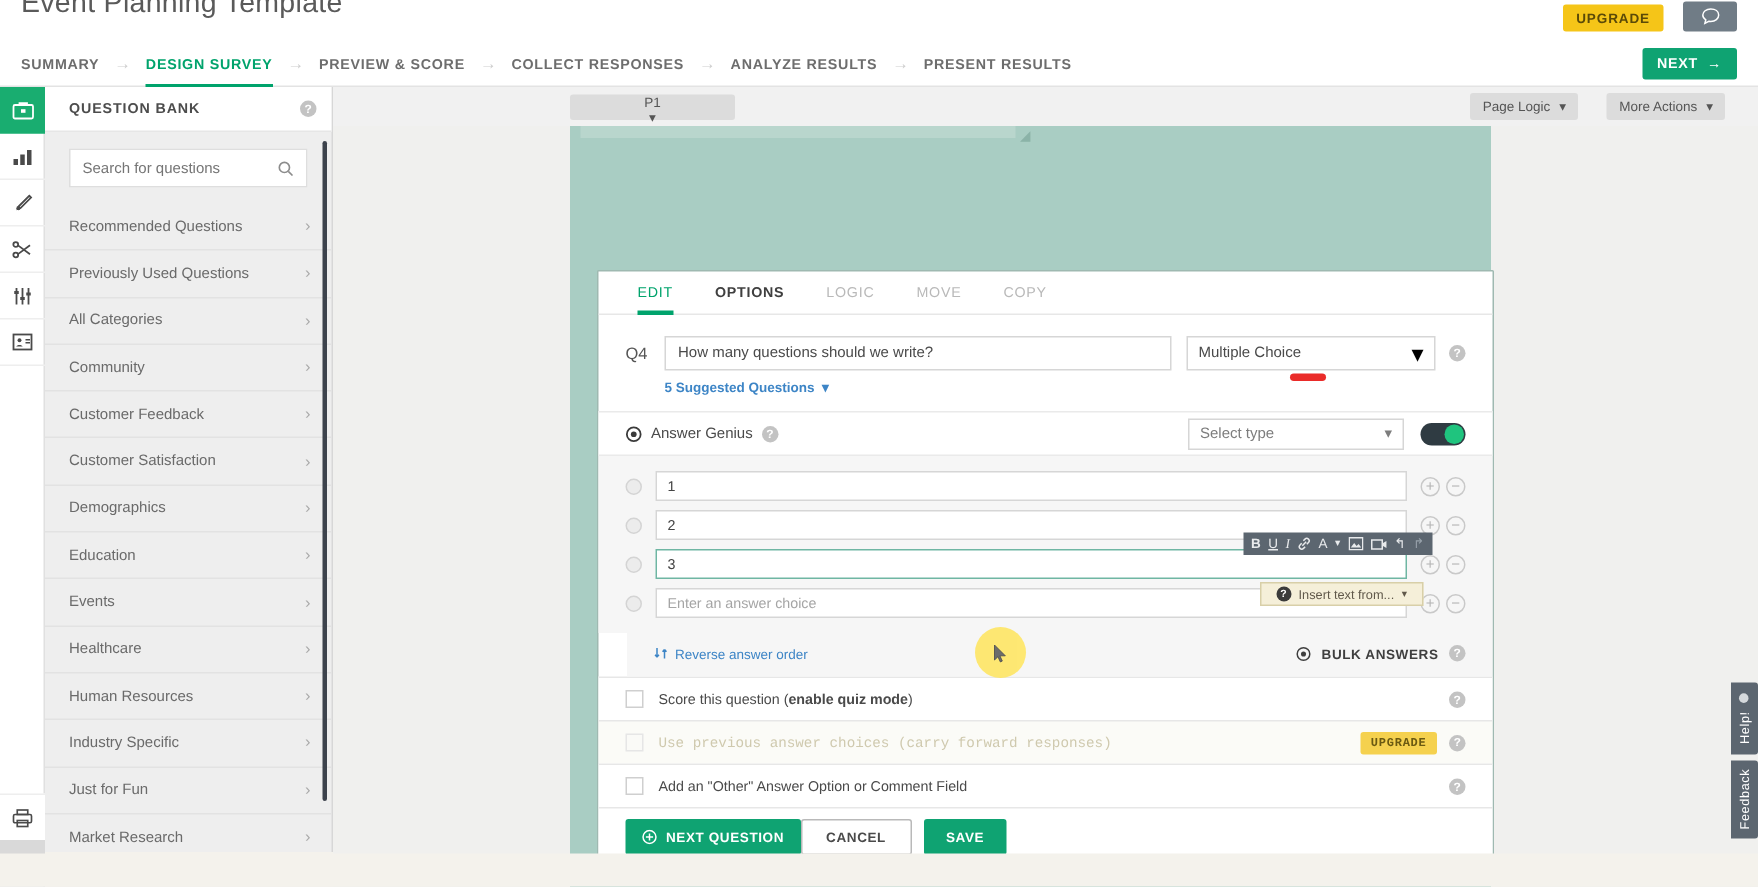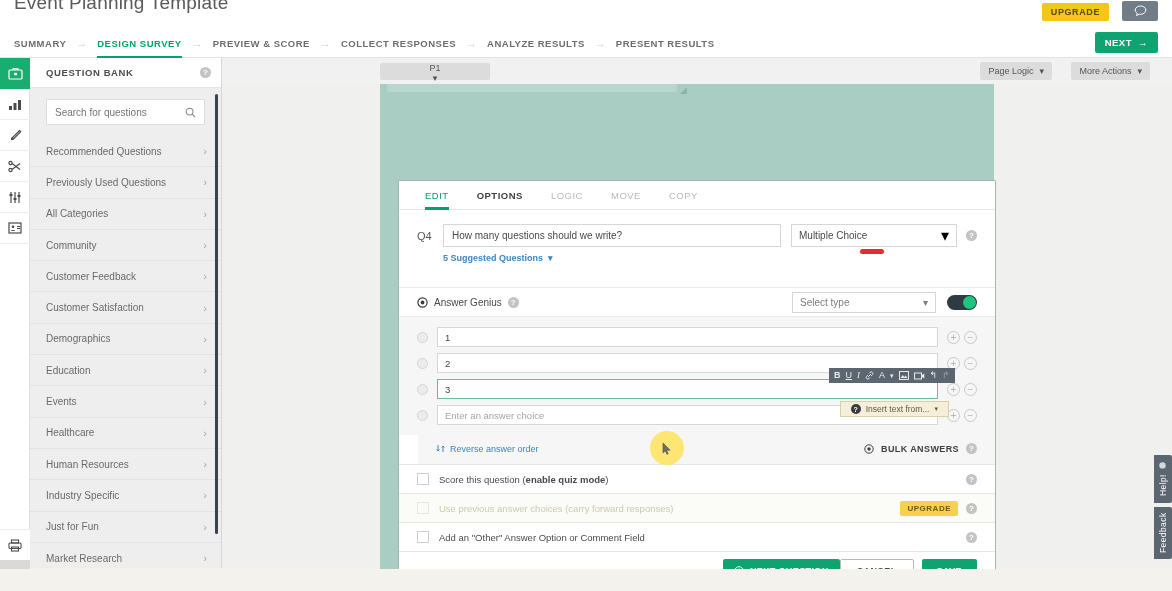--- a/index.html
+++ b/index.html
@@ -180,7 +180,7 @@
   }
 
   .genius-row {
-    margin-top: 24px; height: 30px; border-top: 1px solid #eaeaea; border-bottom: 1px solid #eaeaea;
+    margin-top: 11px; height: 30px; border-top: 1px solid #eaeaea; border-bottom: 1px solid #eaeaea;
     display: flex; align-items: center; padding: 0 18px; justify-content: space-between;
     background: #fff;
   }

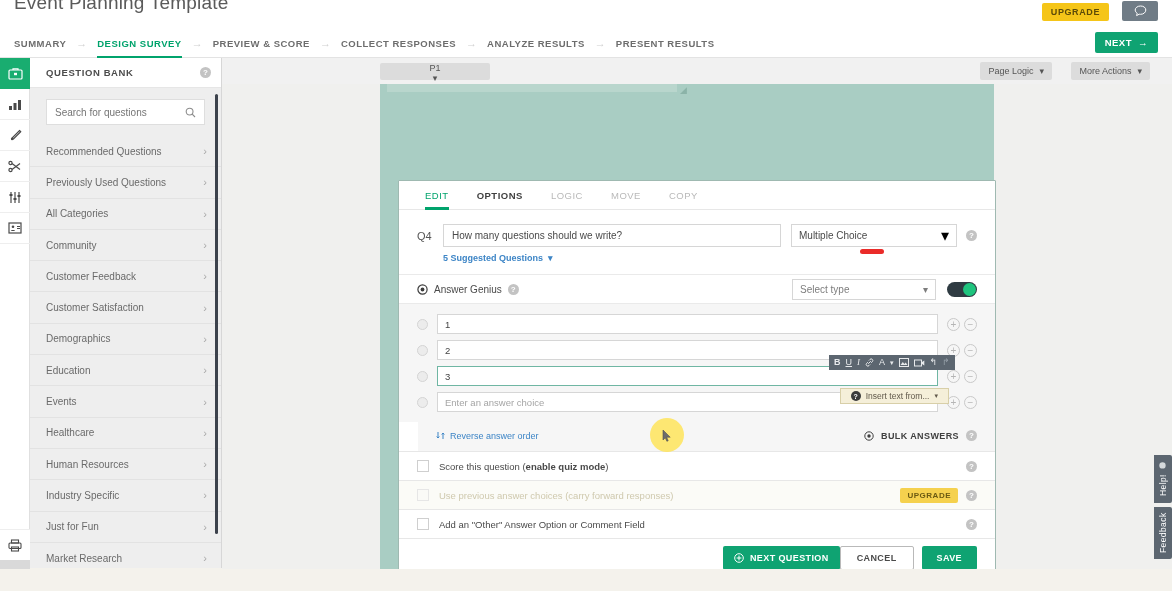--- a/index.html
+++ b/index.html
@@ -252,7 +252,7 @@
     height: 29px; display: flex; align-items: center; justify-content: space-between;
     padding: 0 18px; border-top: 1px solid #e7e7e7; background: #fff;
   }
-  .optrow.disabled { background: #fbfbf7; }
+  .optrow.disabled { background: #fbfbf7; font-family: Liberation Mono, monospace; }
   .optleft { display: flex; align-items: center; gap: 10px; }
   .cbx { width: 12px; height: 12px; border: 1px solid #cfcfcf; background: #fff; flex: none; cursor: pointer; }
   .cbx.off { border-color: #e6e6e6; background: #fafaf7; }

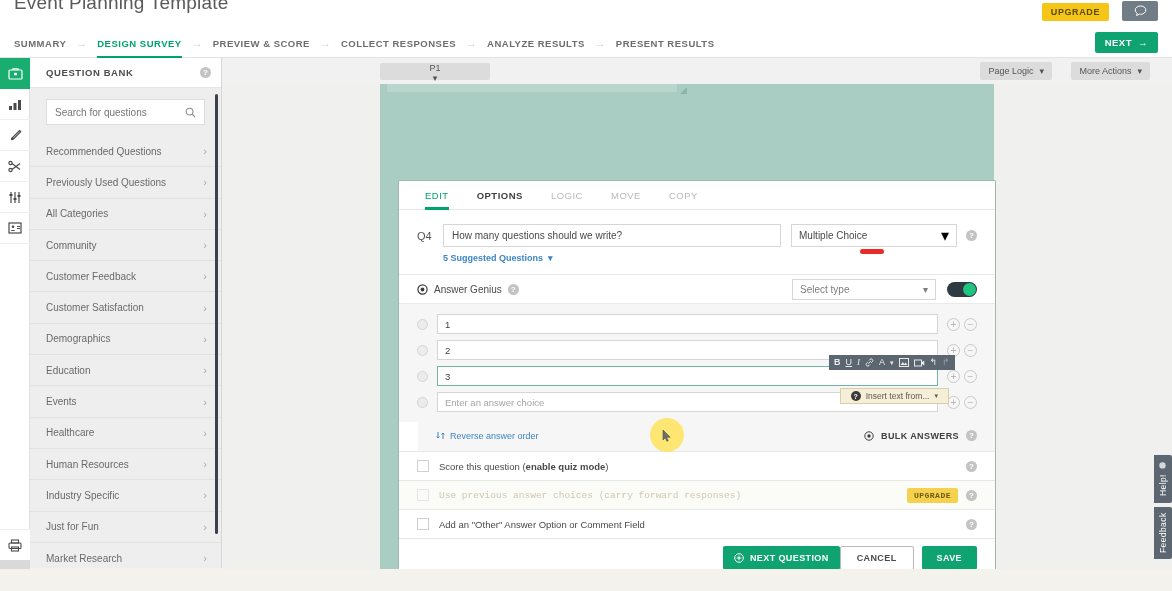--- a/index.html
+++ b/index.html
@@ -266,7 +266,7 @@
   .optright { display: flex; align-items: center; gap: 8px; }
 
   .cardfoot {
-    height: 38px; display: flex; align-items: center; justify-content: flex-end;
+    height: 38px; display: flex; align-items: center; justify-content: flex-start;
     padding: 0 18px; border-top: 1px solid #e7e7e7; background: #fff;
   }
   .btn-green {

